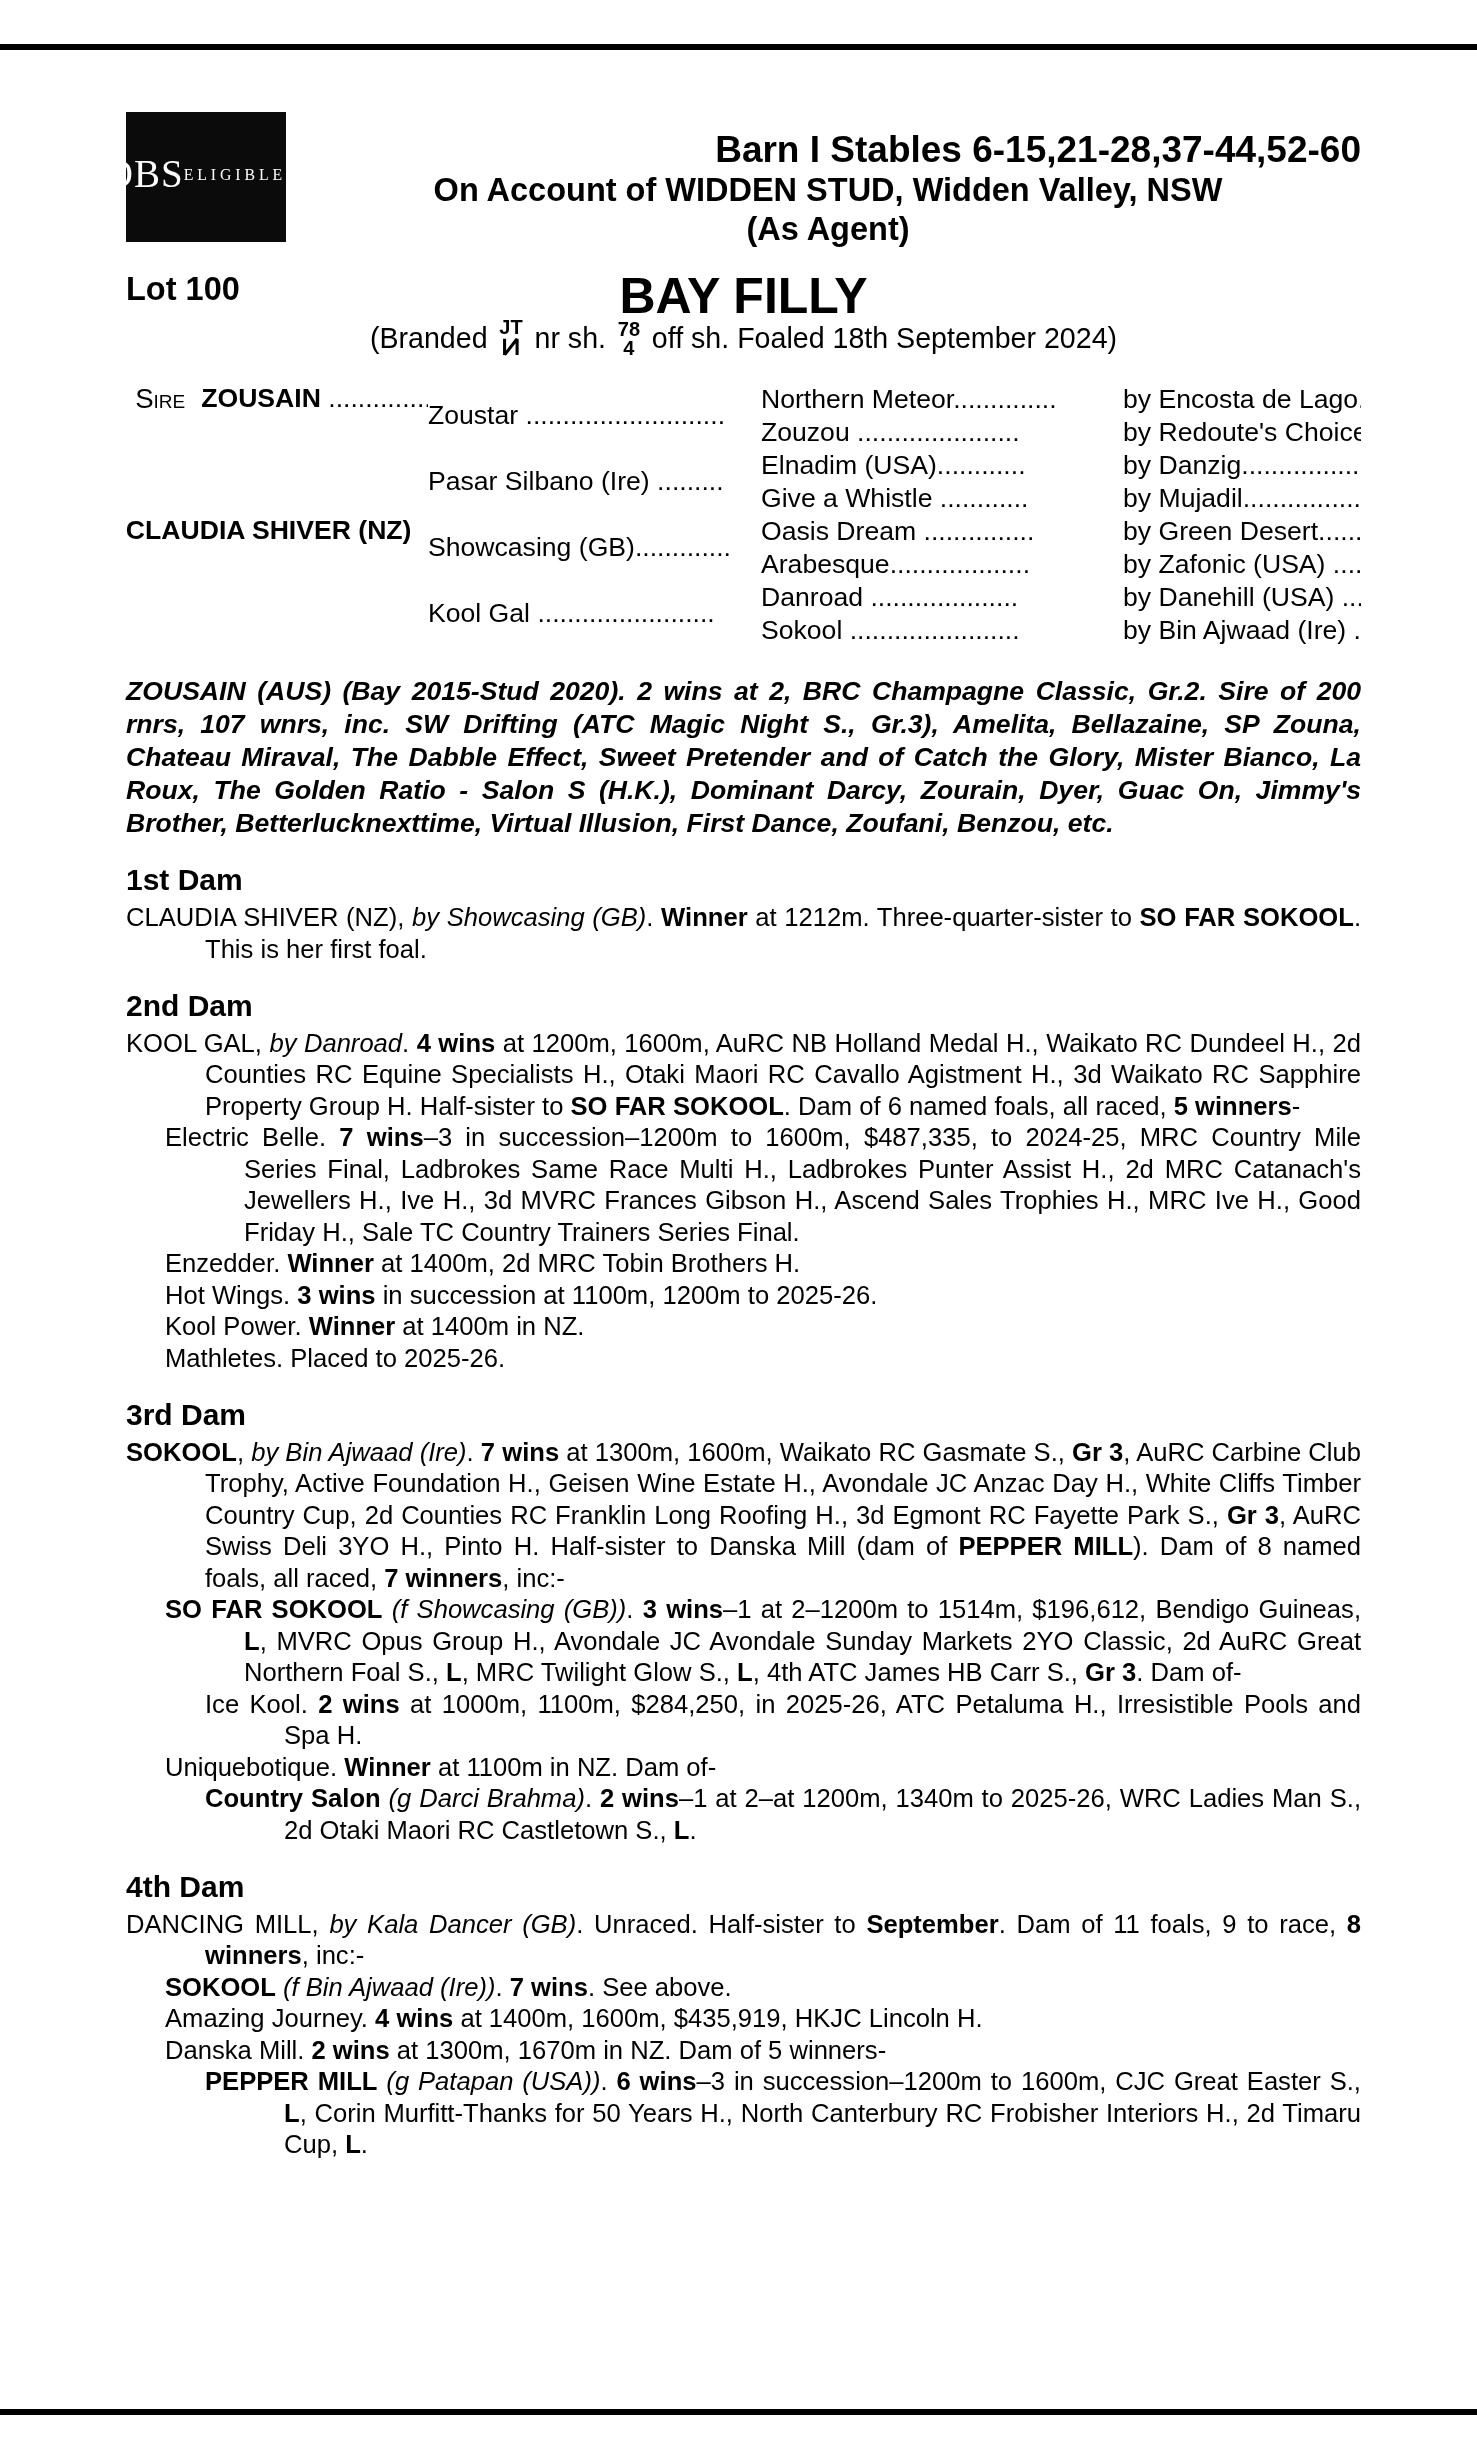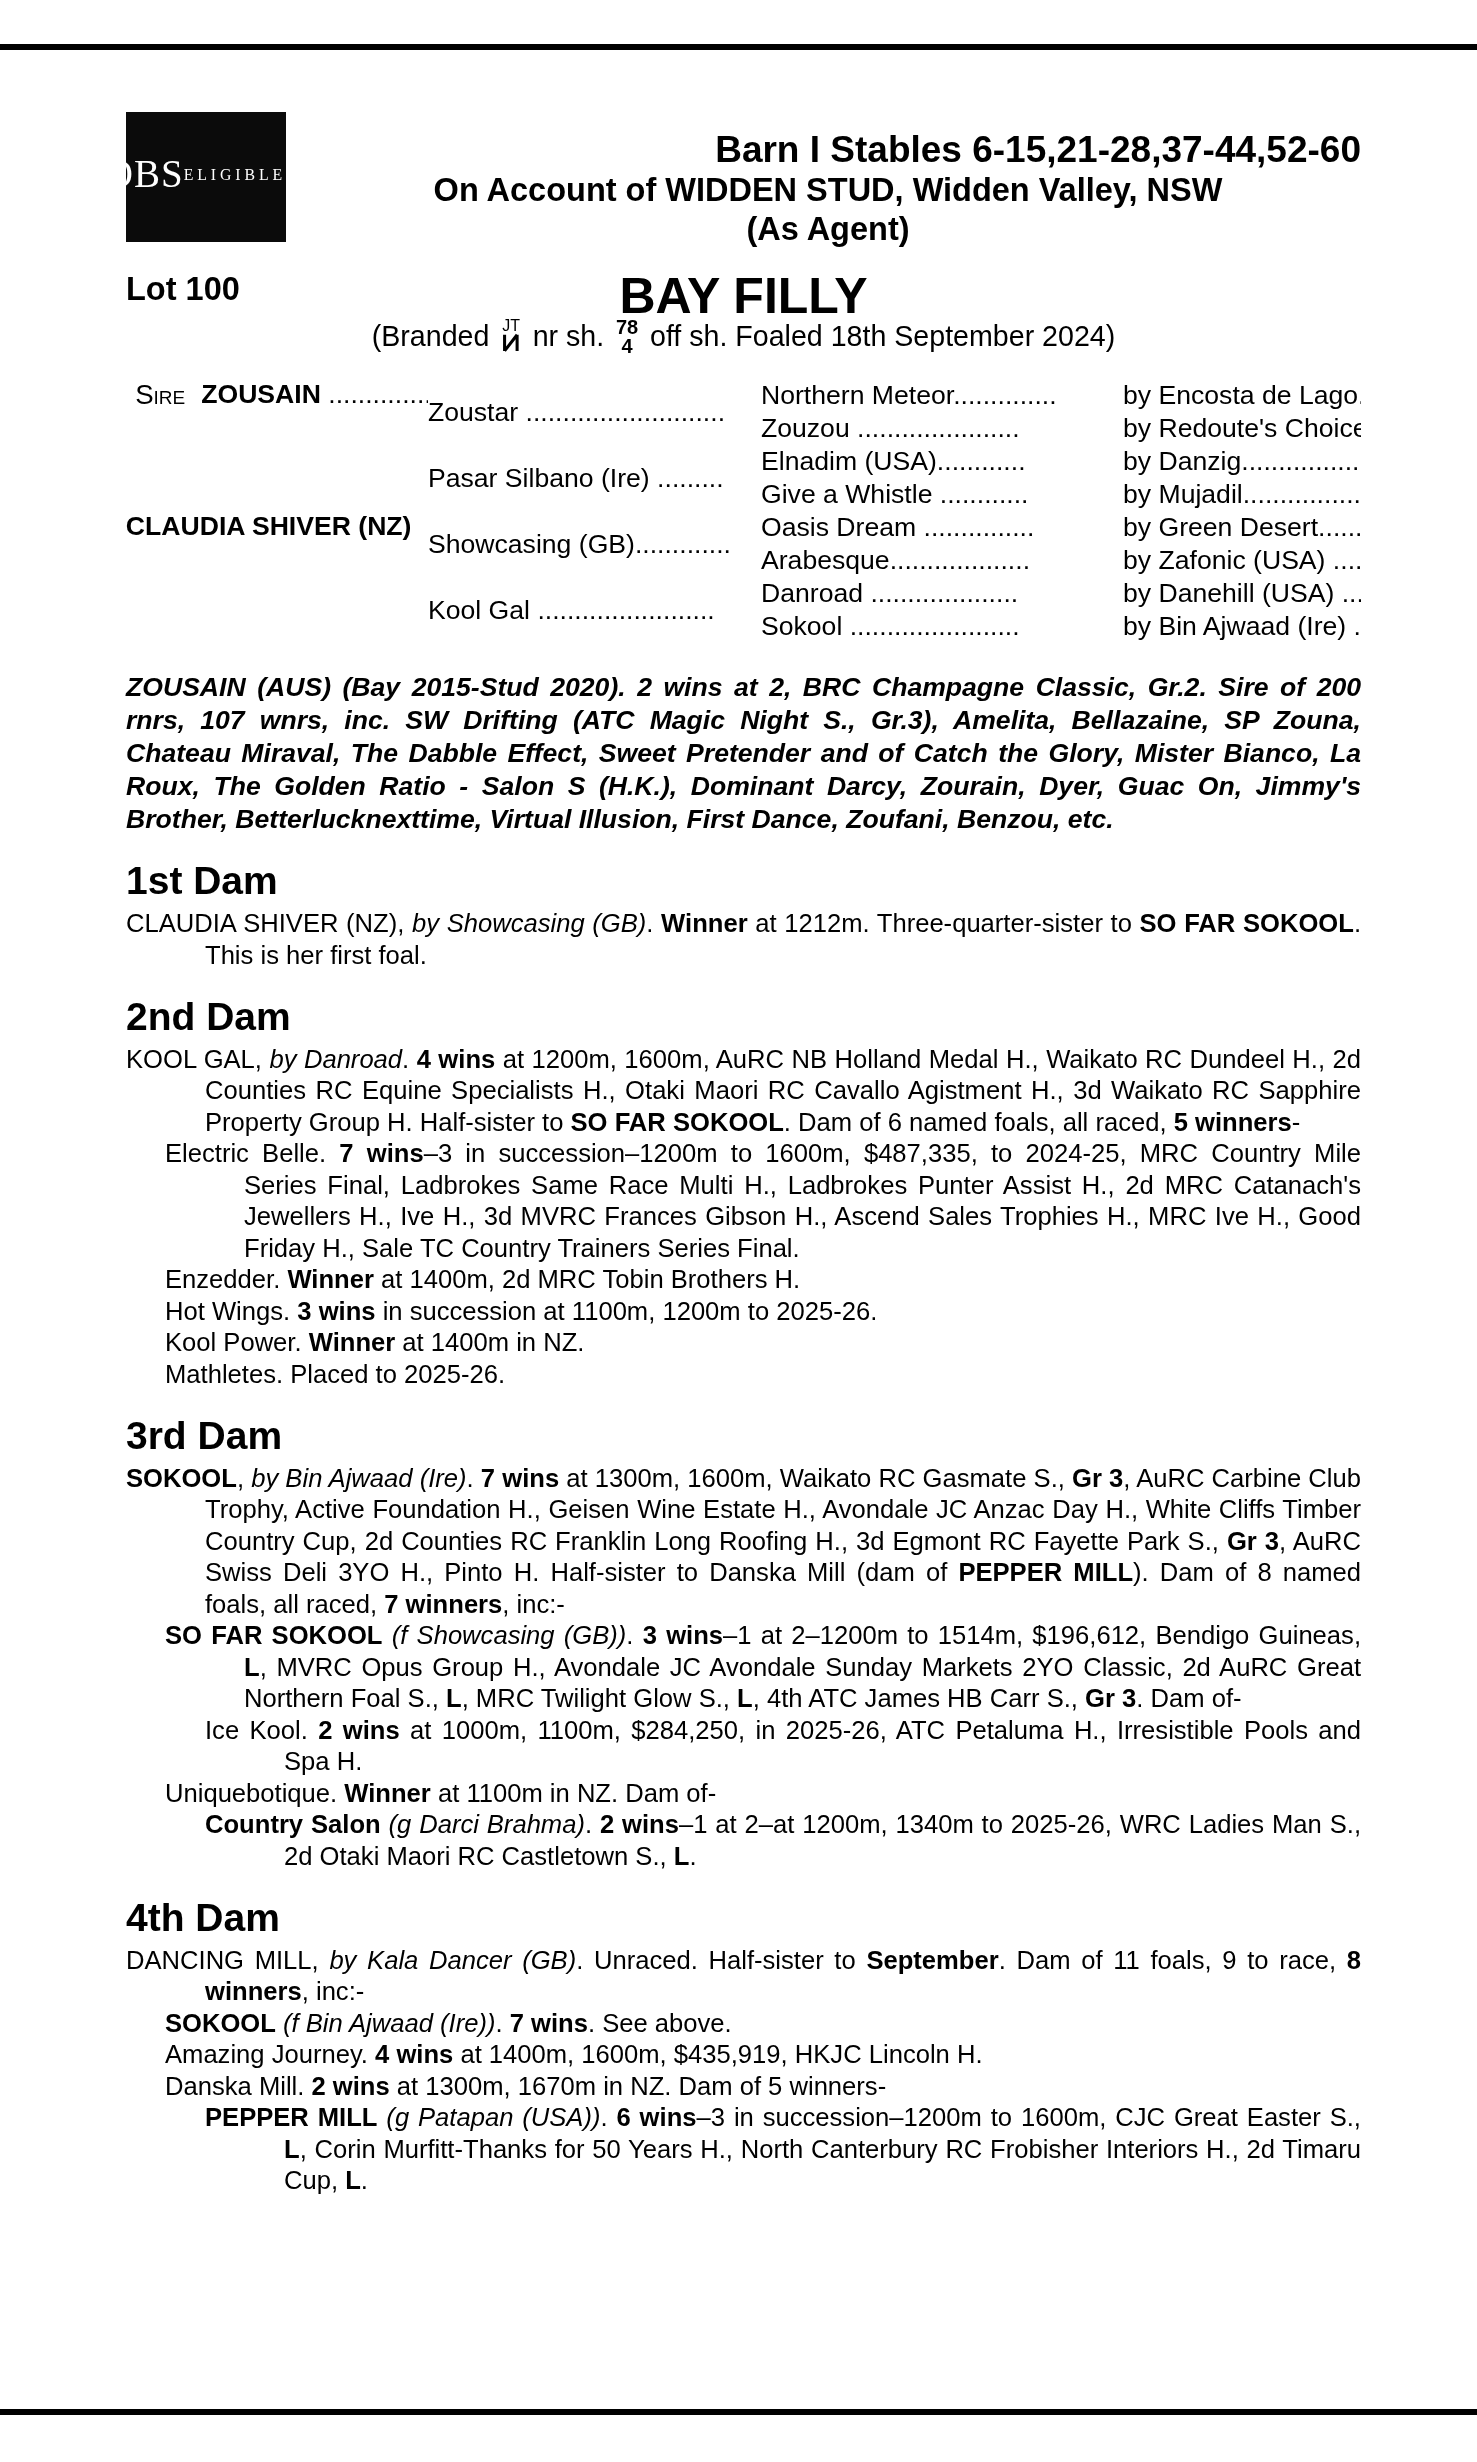--- a/index.html
+++ b/index.html
@@ -23,7 +23,7 @@
   .lot{position:absolute;left:0;top:3.9px;font-weight:bold;font-size:32.5px;}
   .title{text-align:center;font-weight:bold;font-size:50px;}
   .brandrow{display:flex;justify-content:center;align-items:center;gap:11.8px;font-size:28.6px;margin-top:3.9px;}
-  .stack{display:inline-flex;flex-direction:column;align-items:center;line-height:0.95;font-size:16px;font-weight:normal;}
+  .stack{display:inline-flex;flex-direction:column;align-items:center;line-height:0.95;font-size:20px;font-weight:bold;}
   .stack.num{font-weight:bold;font-size:20px;}
 
   

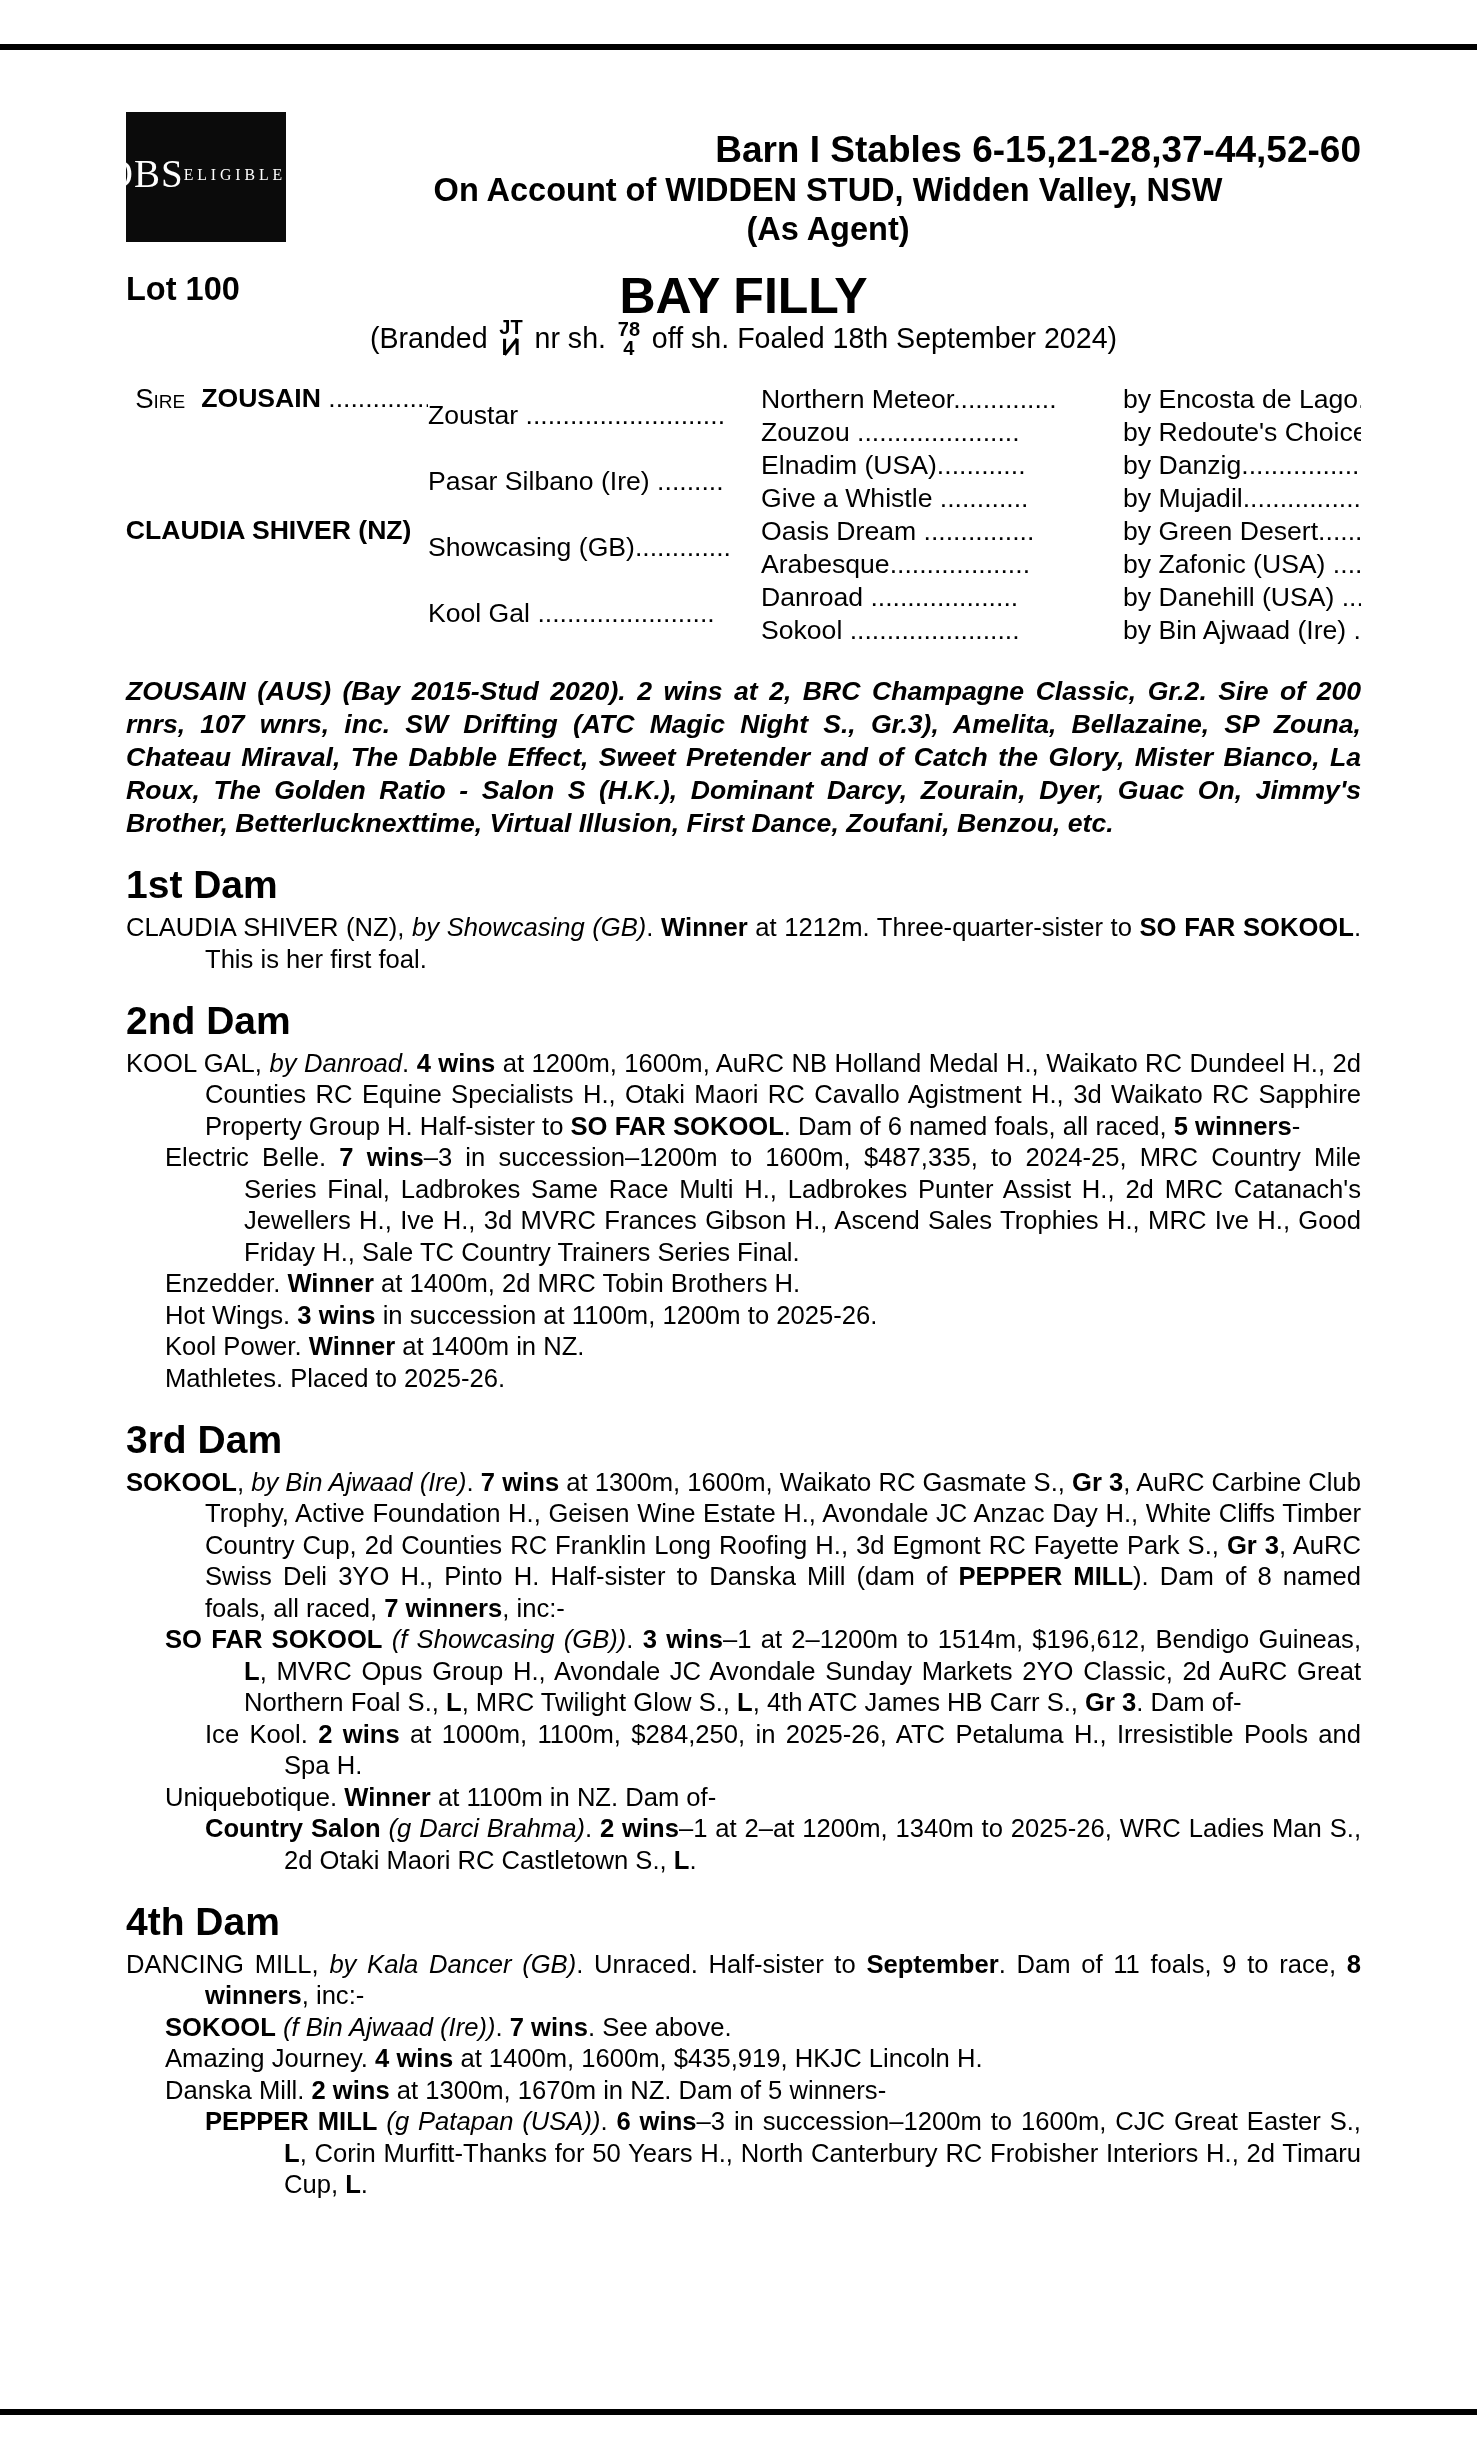--- a/index.html
+++ b/index.html
@@ -40,7 +40,7 @@
 
   
   .section{margin-top:23.6px;}
-  .sec-h{font-weight:bold;font-size:39px;margin-bottom:4.9px;}
+  .sec-h{font-weight:bold;font-size:30px;margin-bottom:4.9px;}
   .entry{font-size:25.6px;line-height:31.5px;text-align:justify;}
   .lv0{margin-left:0;padding-left:79px;text-indent:-79px;}
   .lv1{margin-left:39px;padding-left:79px;text-indent:-79px;}

